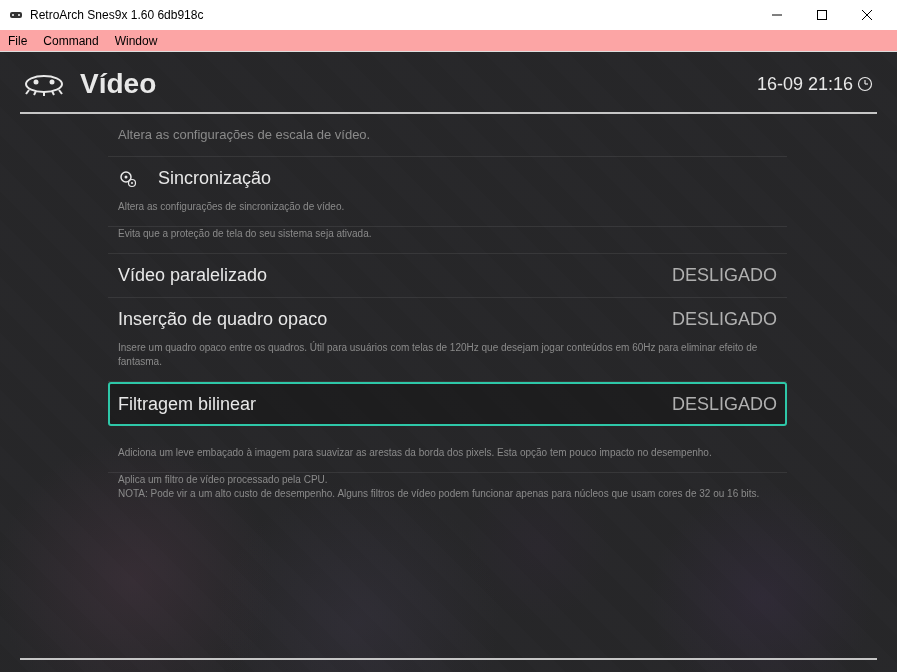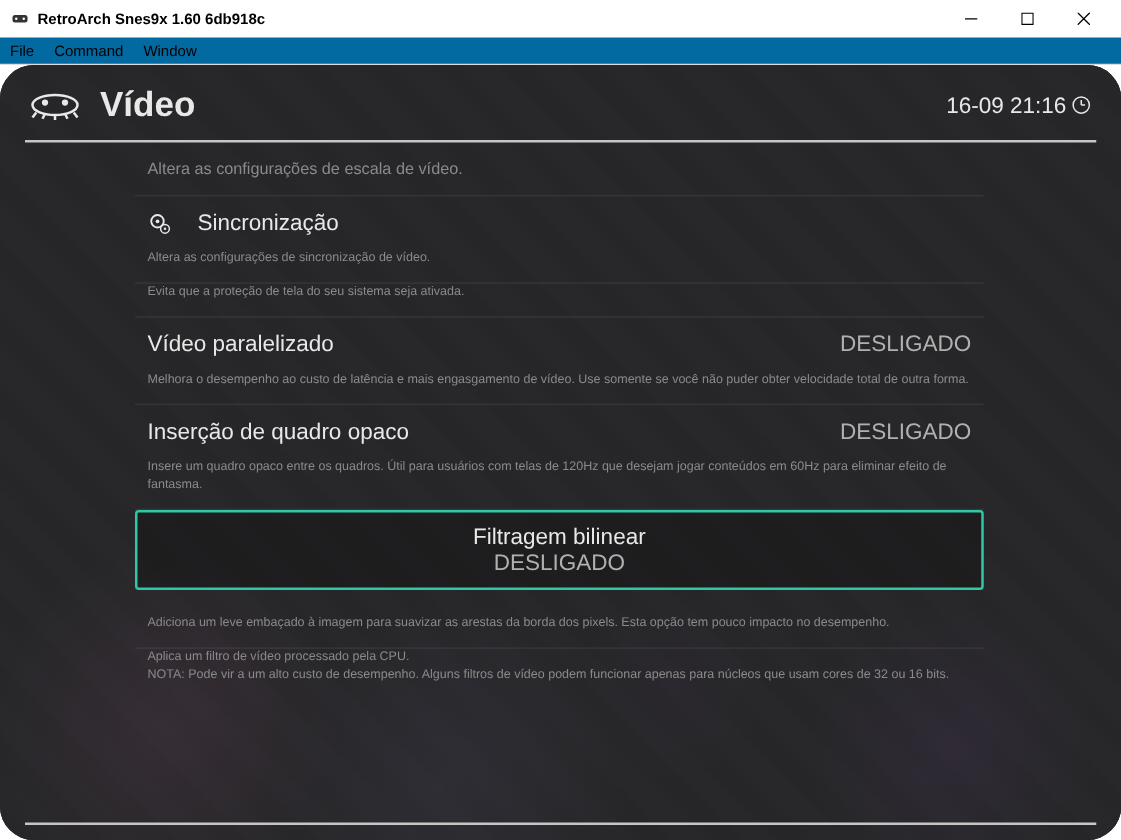--- a/index.html
+++ b/index.html
@@ -22,7 +22,6 @@
       padding: 0 8px;
       font-size: 12px;
       color: #000;
-      font-weight: bold;
     }
     .titlebar-icon {
       width: 16px;

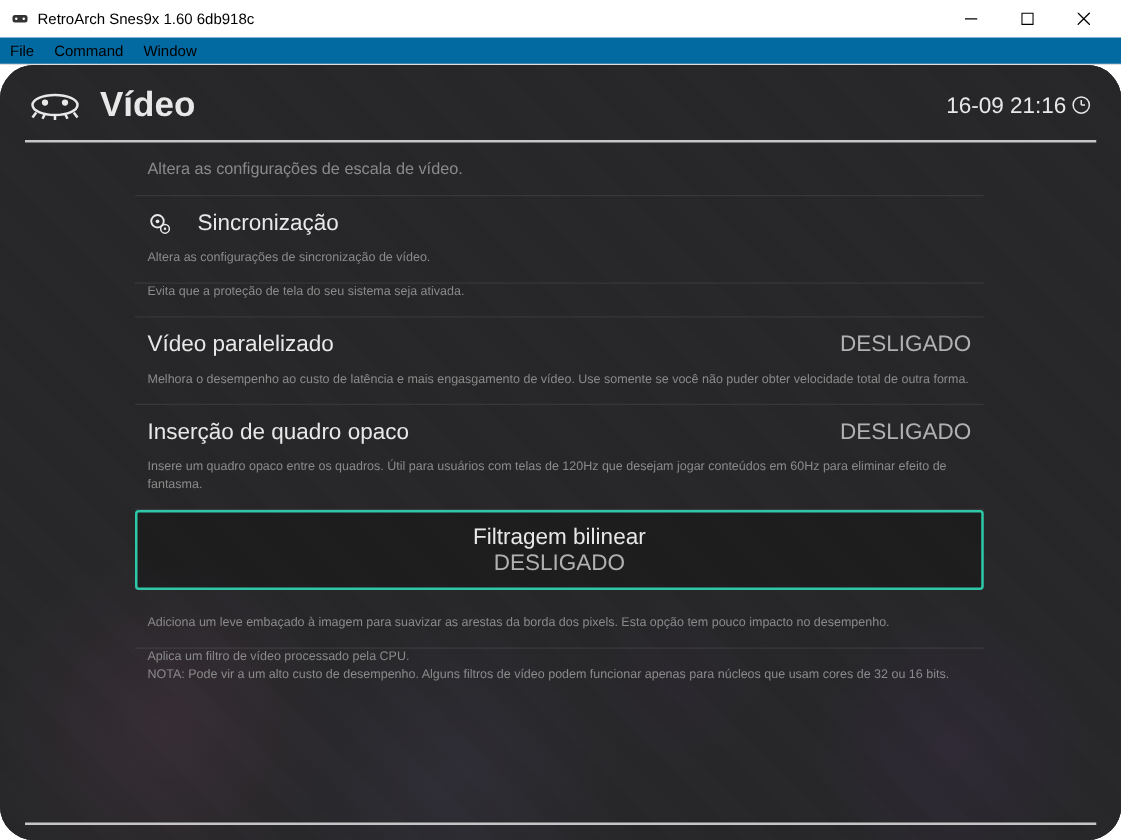--- a/index.html
+++ b/index.html
@@ -49,7 +49,7 @@
     }
     .menubar {
       height: 22px;
-      background: #0369a1;
+      background: #fca5a5;
       display: flex;
       align-items: center;
       padding: 0 8px;

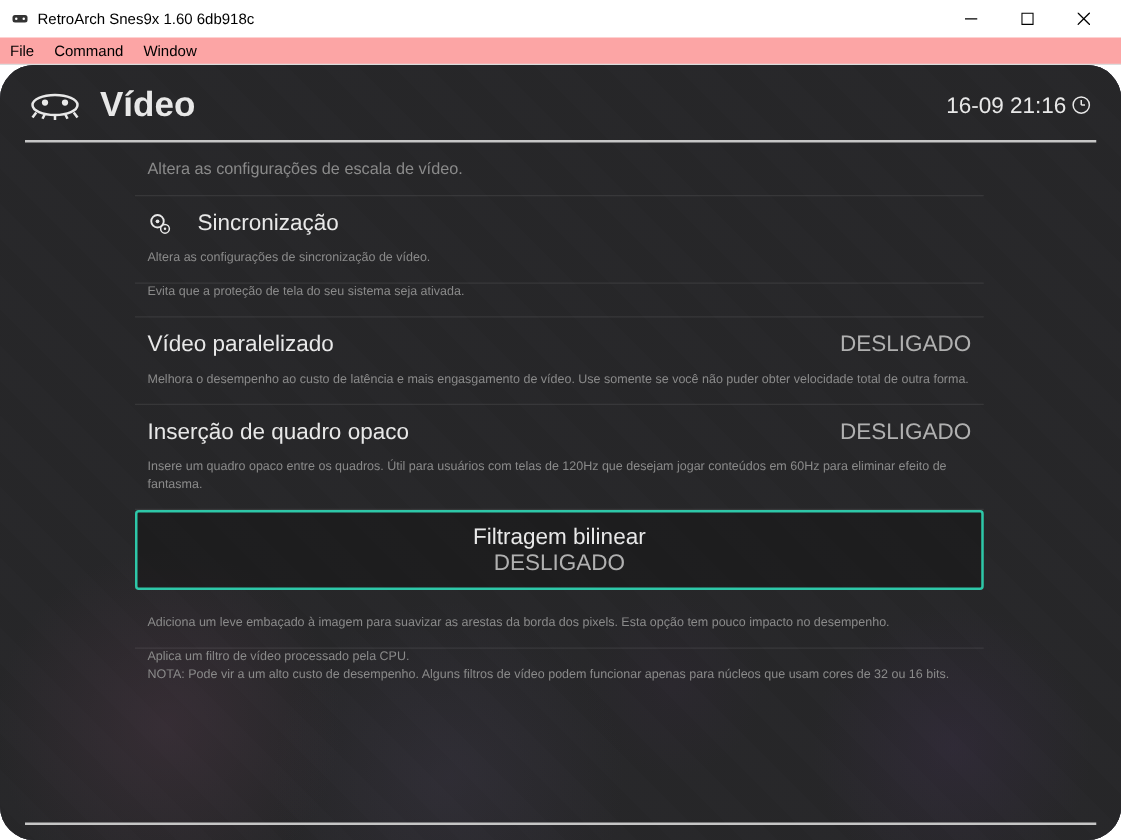--- a/index.html
+++ b/index.html
@@ -62,7 +62,6 @@
       height: calc(672px - 52px);
       position: relative;
       overflow: hidden;
-      border-radius: 27px;
     }
     .bg-pattern {
       position: absolute;

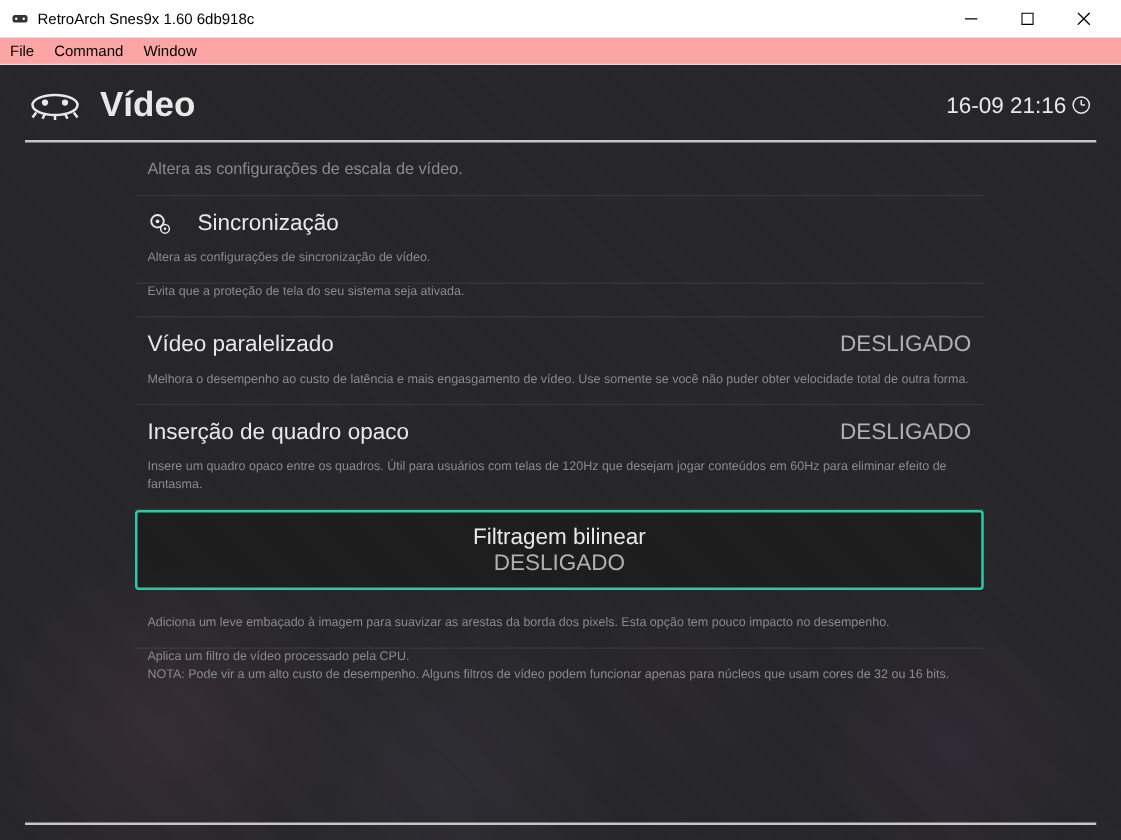--- a/index.html
+++ b/index.html
@@ -279,7 +279,6 @@
         <div class="setting-label">Vídeo paralelizado</div>
         <div class="setting-value">DESLIGADO</div>
       </div>
-      <div class="setting-description">Melhora o desempenho ao custo de latência e mais engasgamento de vídeo. Use somente se você não puder obter velocidade total de outra forma.</div>
     </div>
 
     <div class="setting-item">

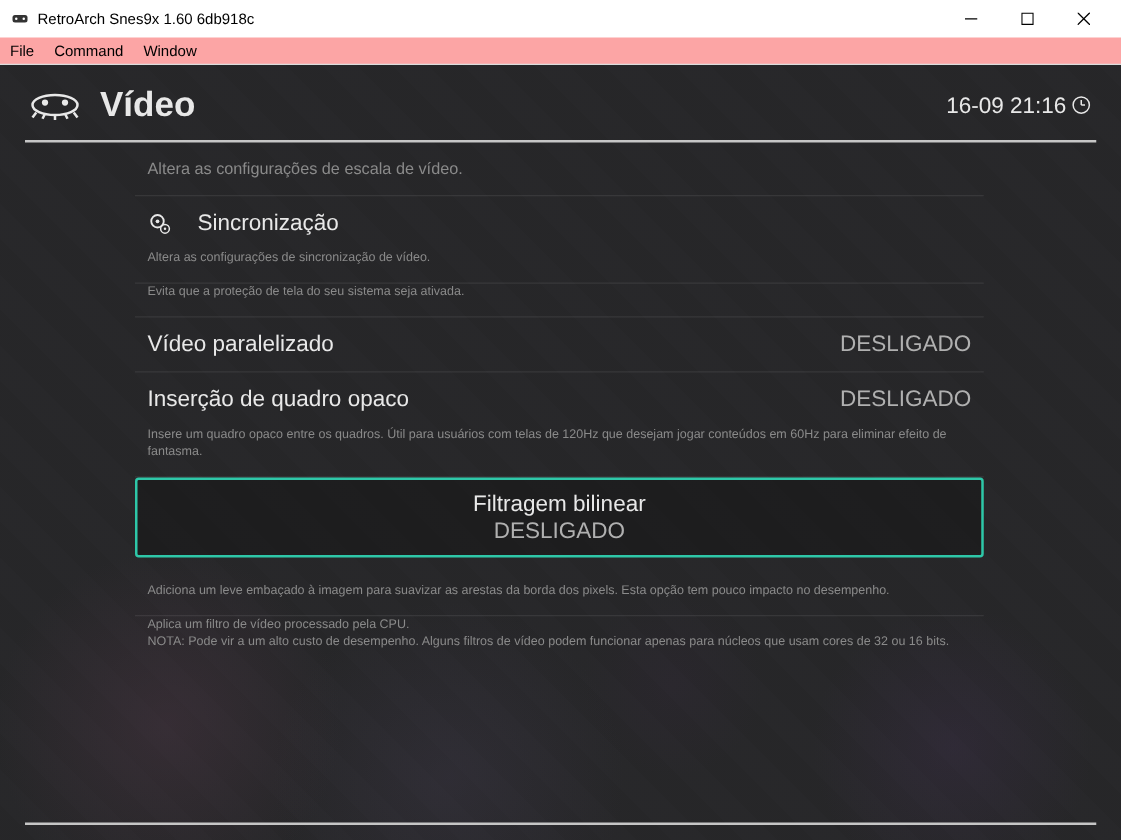--- a/index.html
+++ b/index.html
@@ -170,7 +170,6 @@
     }
     .selected .setting-row {
       padding: 9px 8px;
-      flex-direction: column;
     }
     .bottom-divider {
       height: 2px;

